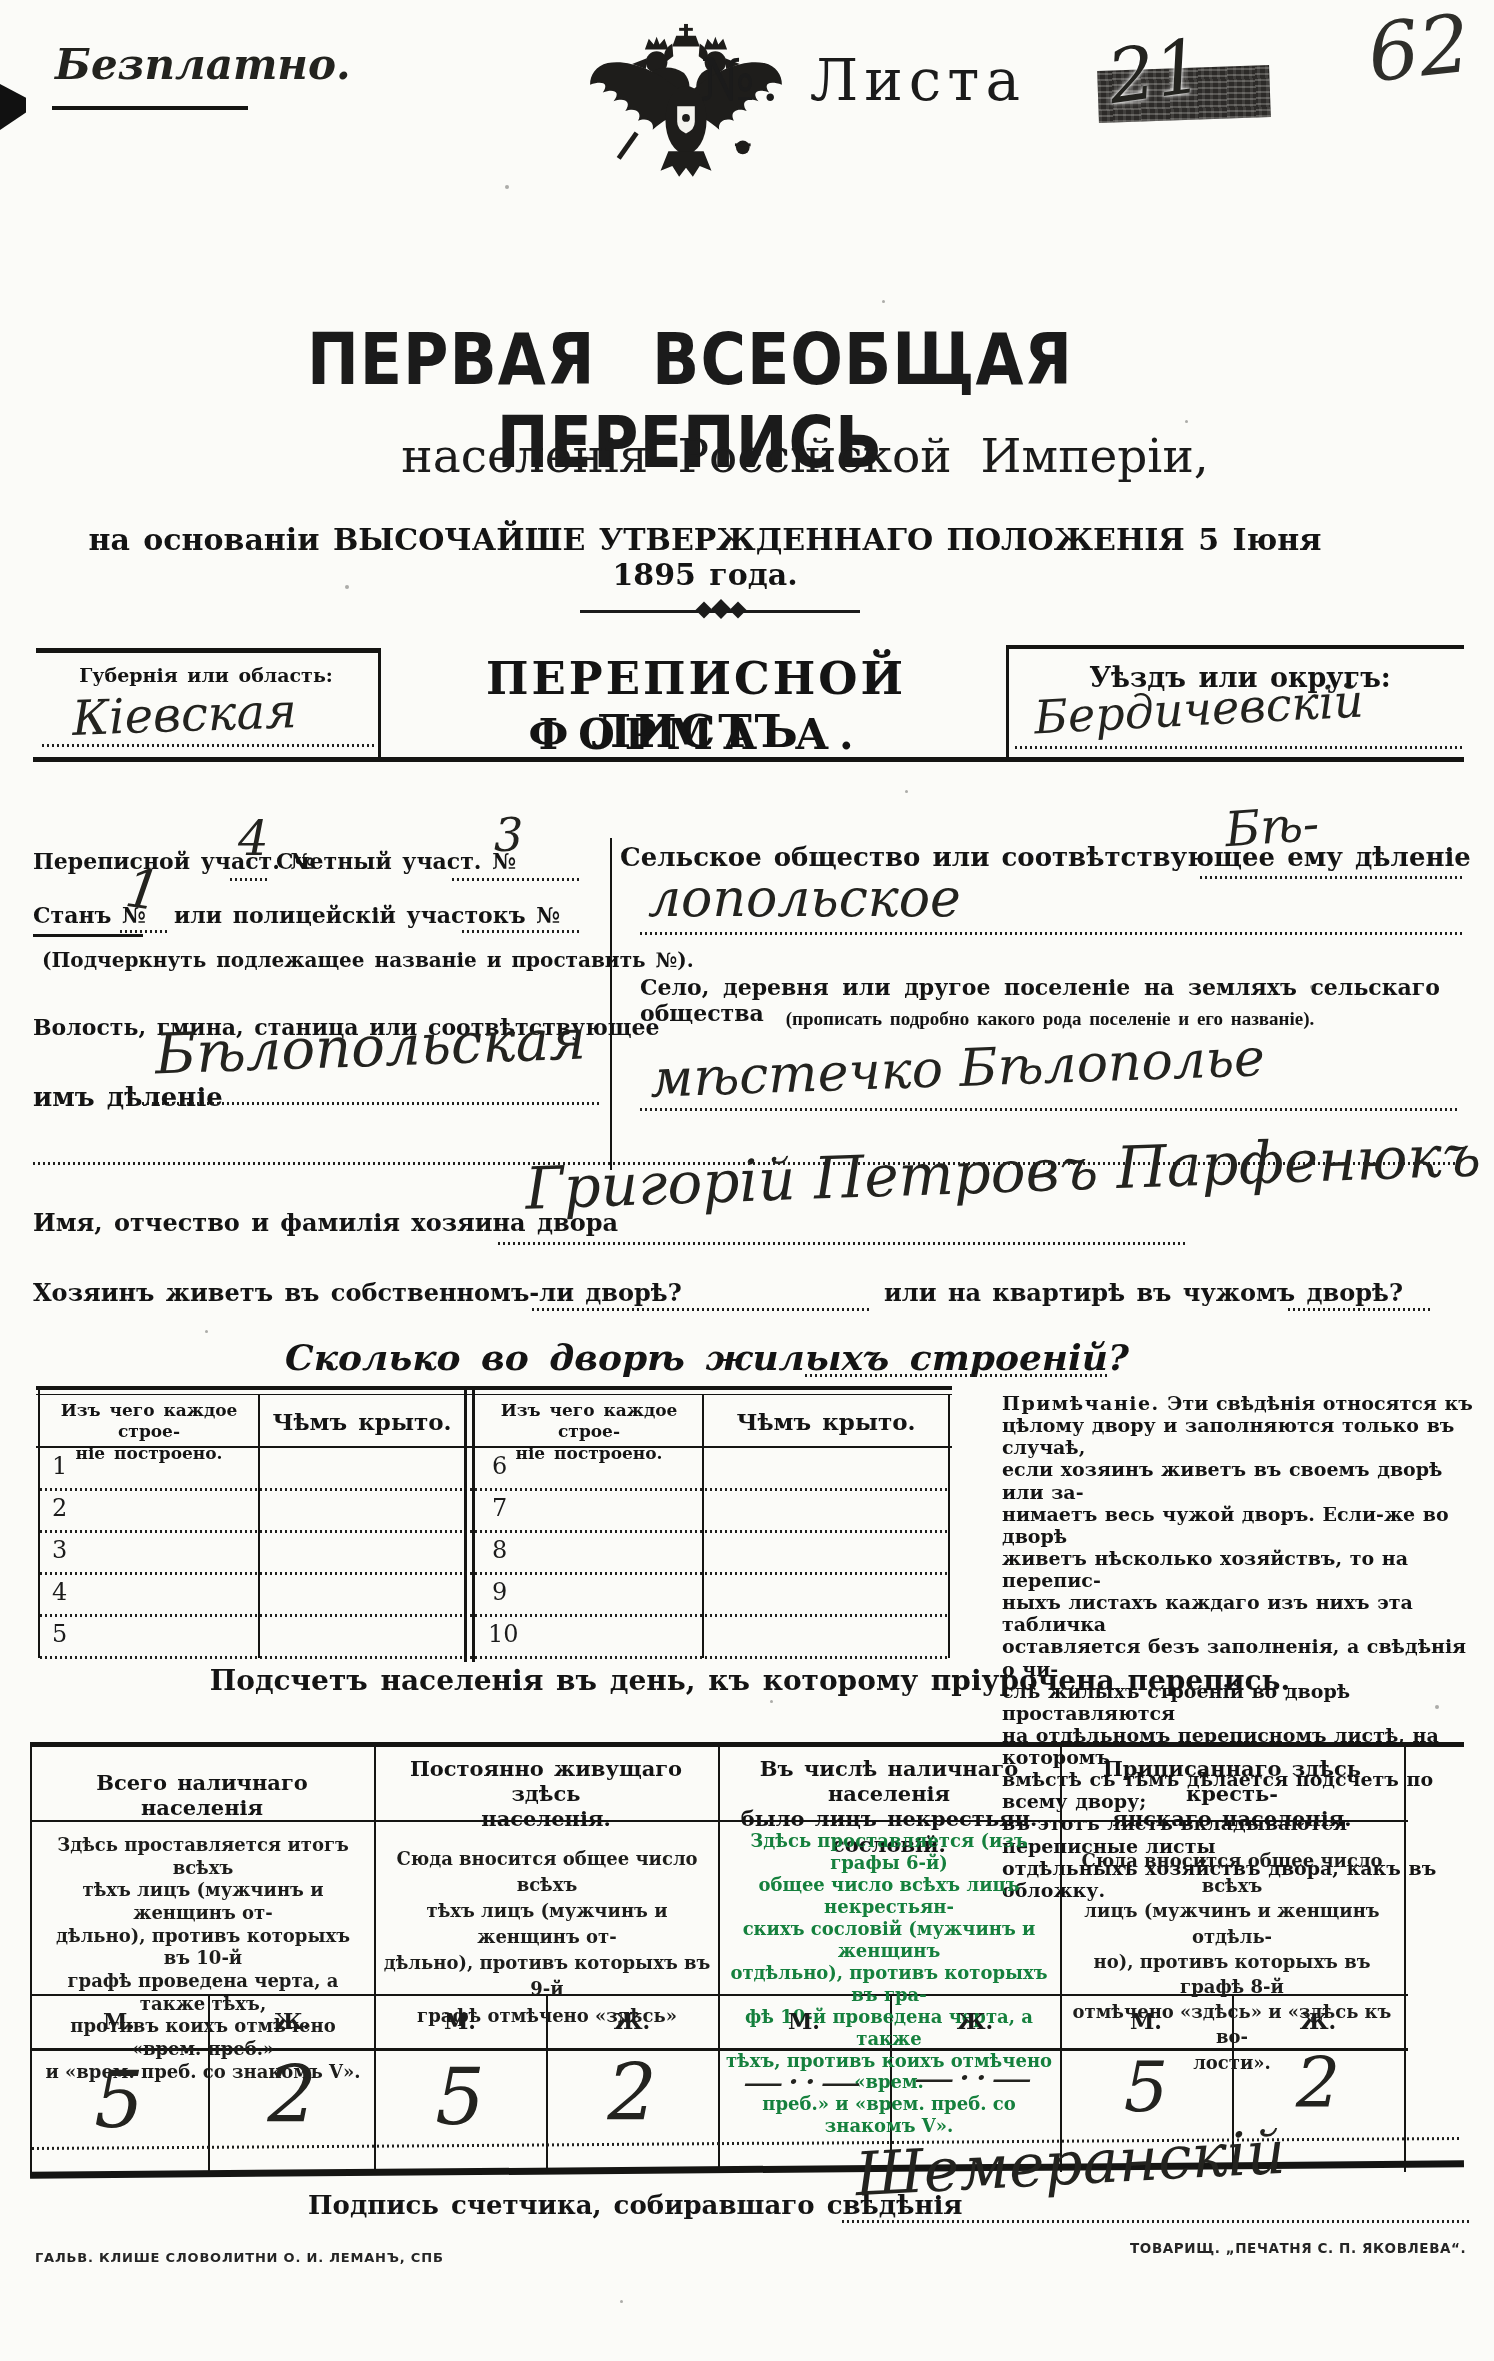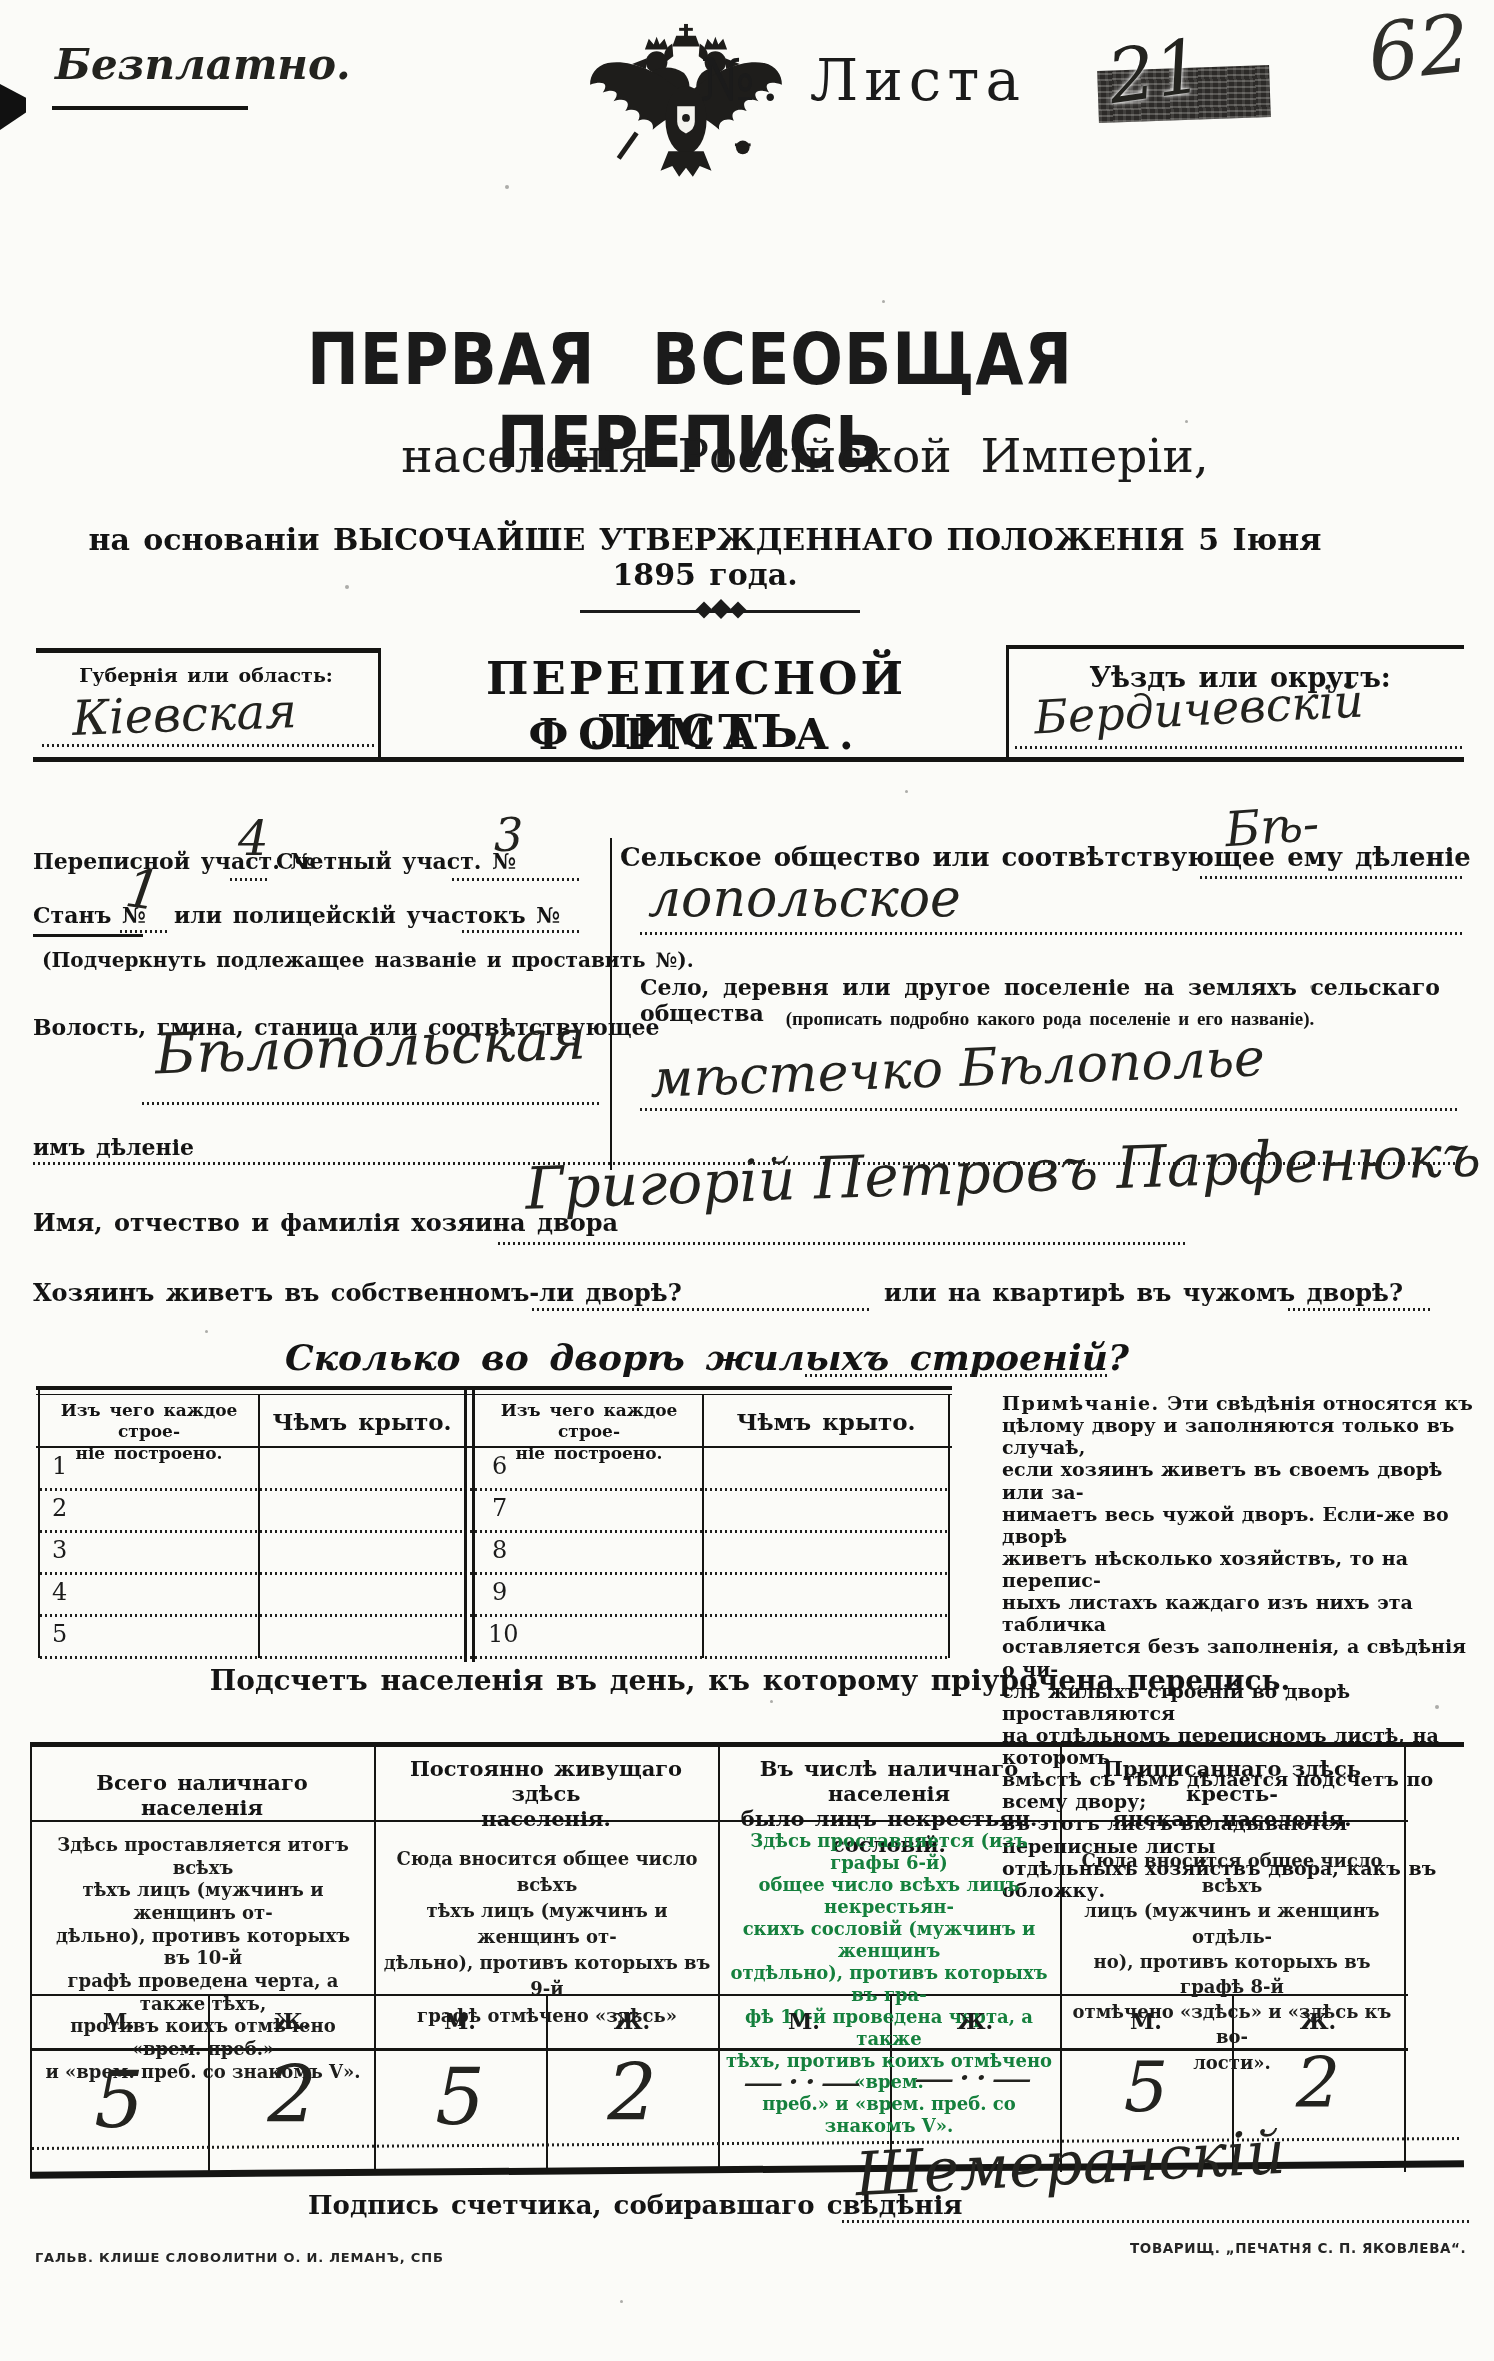--- a/index.html
+++ b/index.html
@@ -117,7 +117,7 @@
   <div class="ab lbl" style="left:42px;top:948px;font-size:20px;">(Подчеркнуть подлежащее названіе и проставить №).</div>
 
   <div class="ab lbl" style="left:33px;top:1014px;font-size:22px;">Волость, гмина, станица или соотвѣтствующее</div>
-  <div class="ab lbl" style="left:33px;top:1134px;font-size:22px;">имъ дѣленіе</div>
+  <div class="ab lbl" style="left:33px;top:1082px;font-size:26px;">имъ дѣленіе</div>
   <div class="ab hand" style="left:155px;top:1014px;font-size:56px;transform:rotate(-2deg);">Бѣлопольская</div>
   <div class="ab ld" style="left:142px;top:1102px;width:460px;"></div>
 

